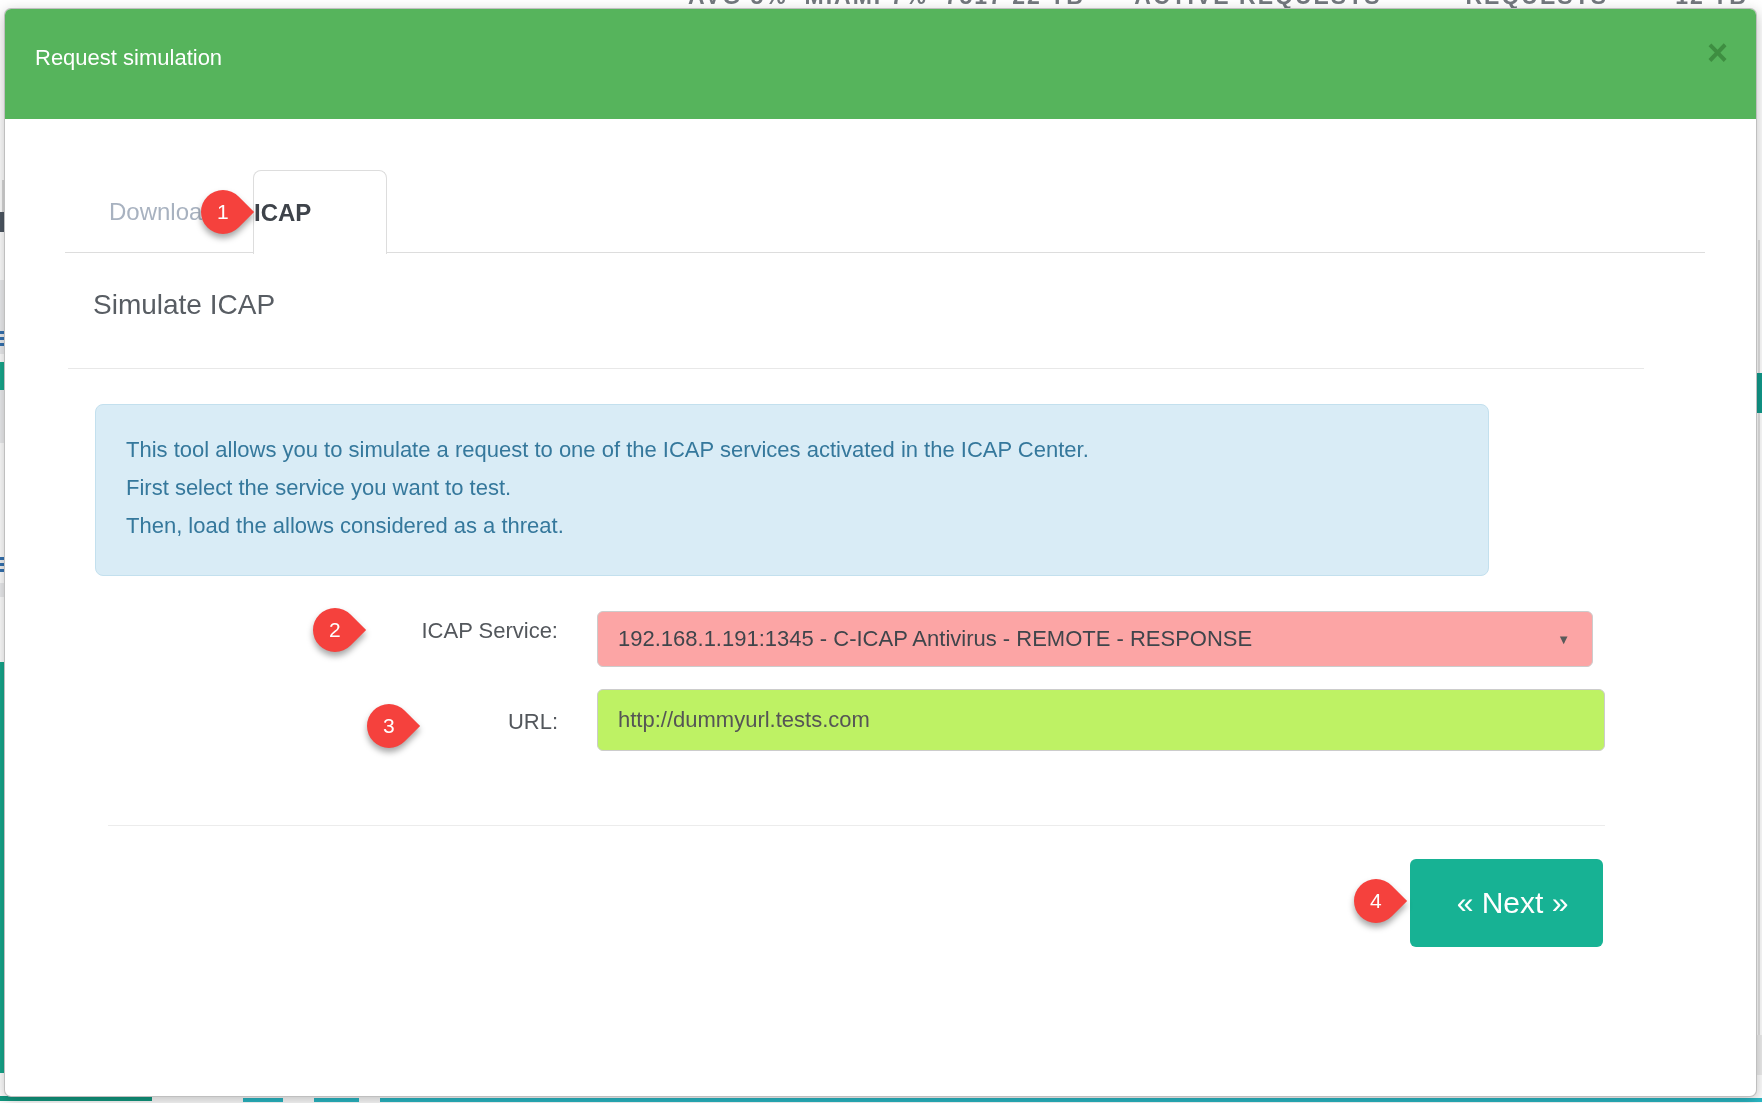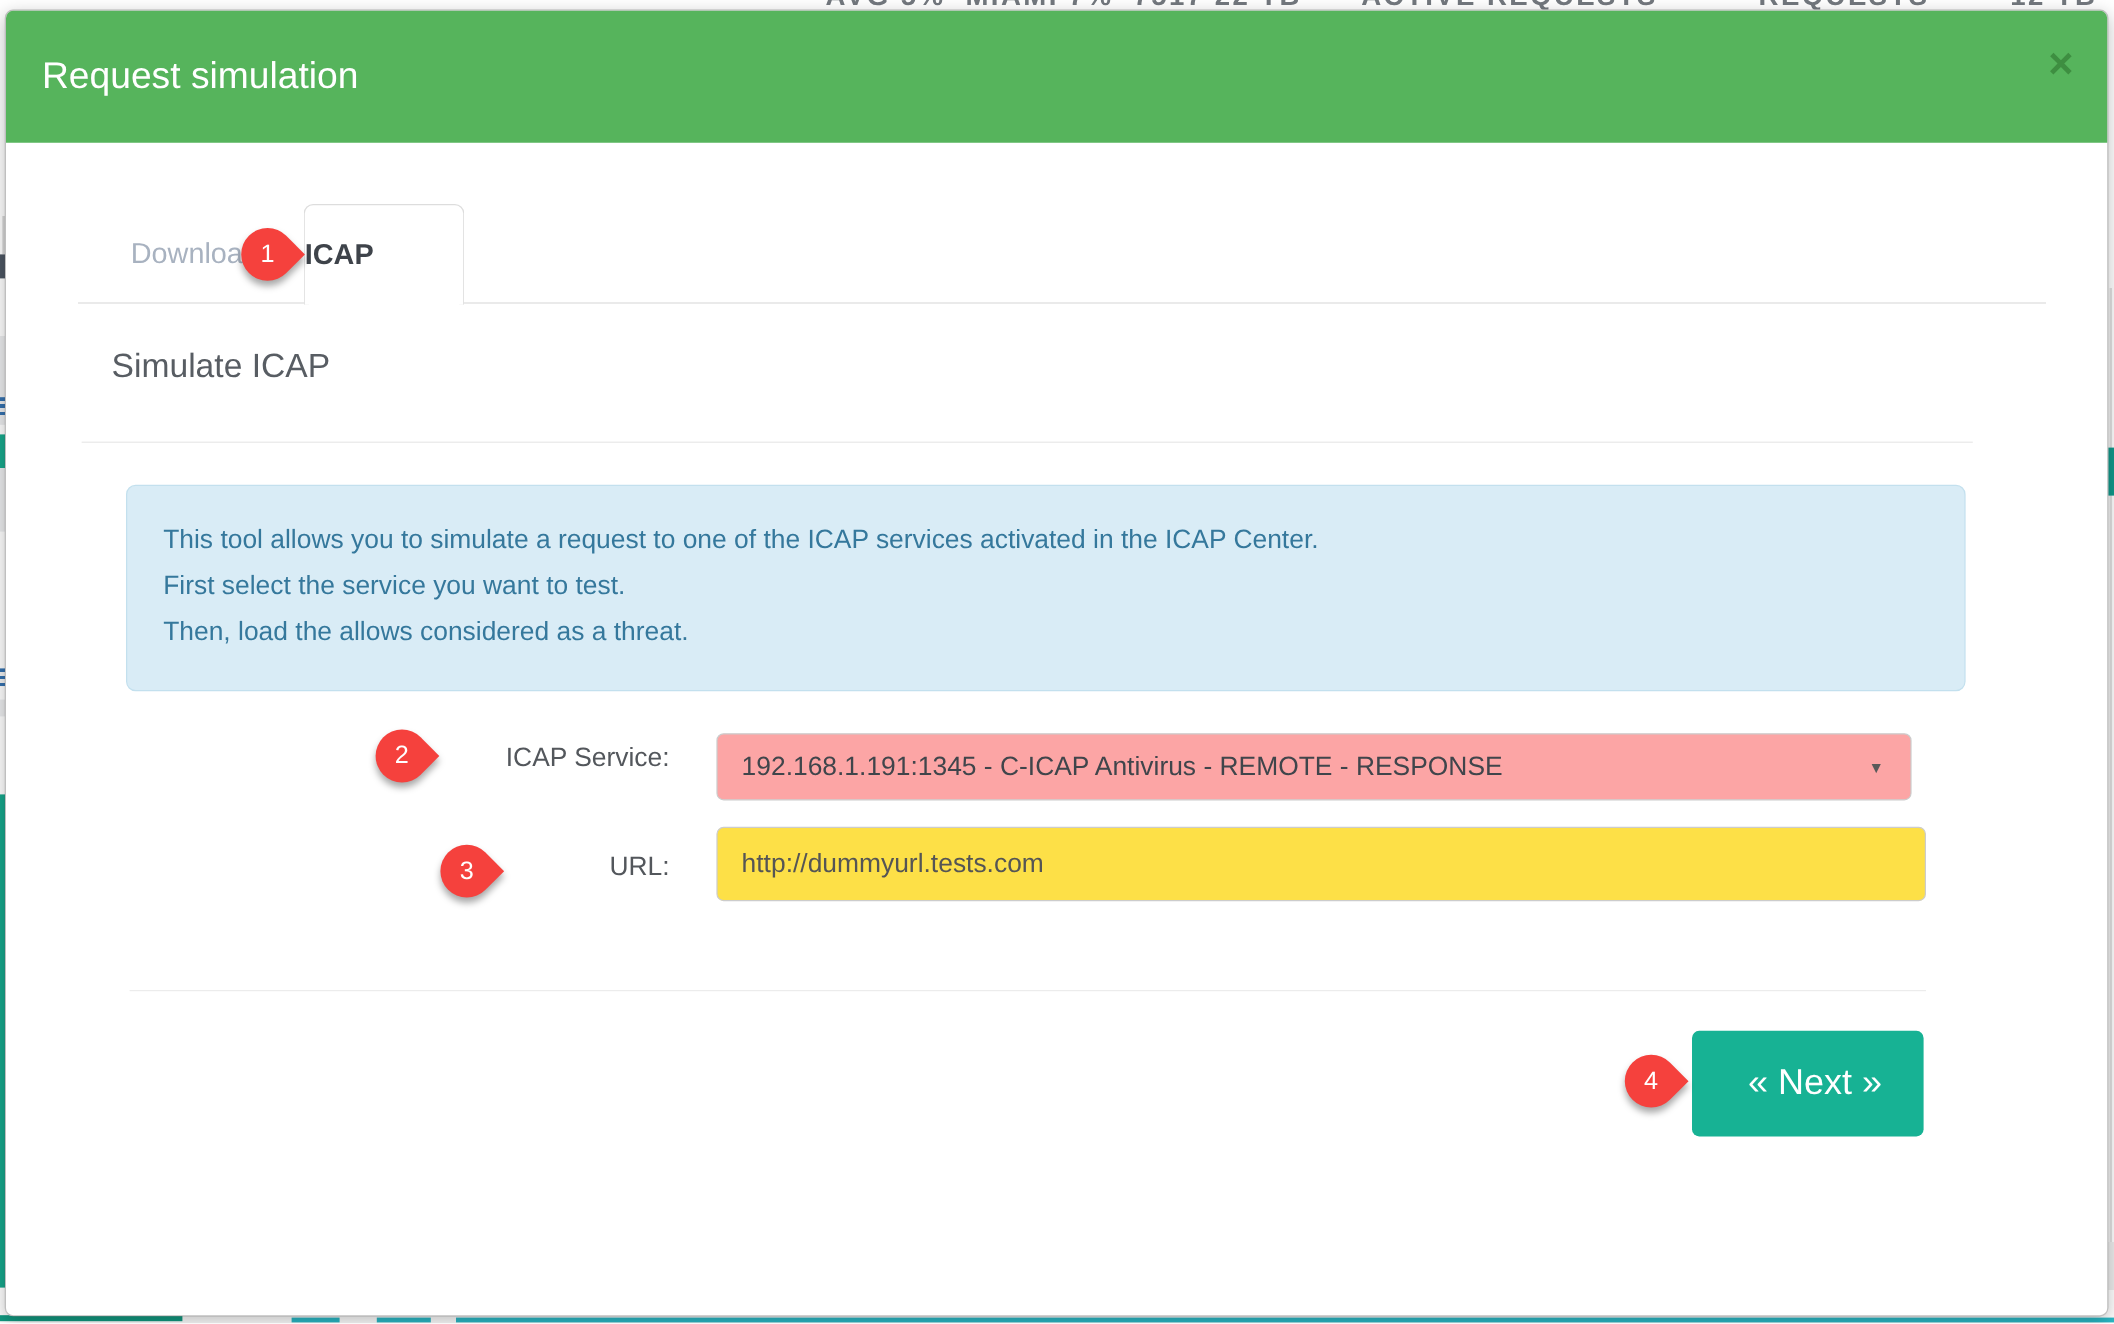--- a/index.html
+++ b/index.html
@@ -37,7 +37,7 @@
            box-shadow:0 4px 14px rgba(0,0,0,0.25); }
   .modal-header { position:absolute; left:0; top:0; right:0; height:110px;
            background:#56b45c; border-radius:6px 6px 0 0; }
-  .modal-title { position:absolute; left:30px; top:36px; font-size:31px; color:#ffffff; }
+  .modal-title { position:absolute; left:30px; top:36px; font-size:22px; color:#ffffff; }
   .close-icon { position:absolute; right:28px; top:26px; font-size:36px; font-weight:bold;
            color:#3e8e41; cursor:pointer; line-height:1; }
 

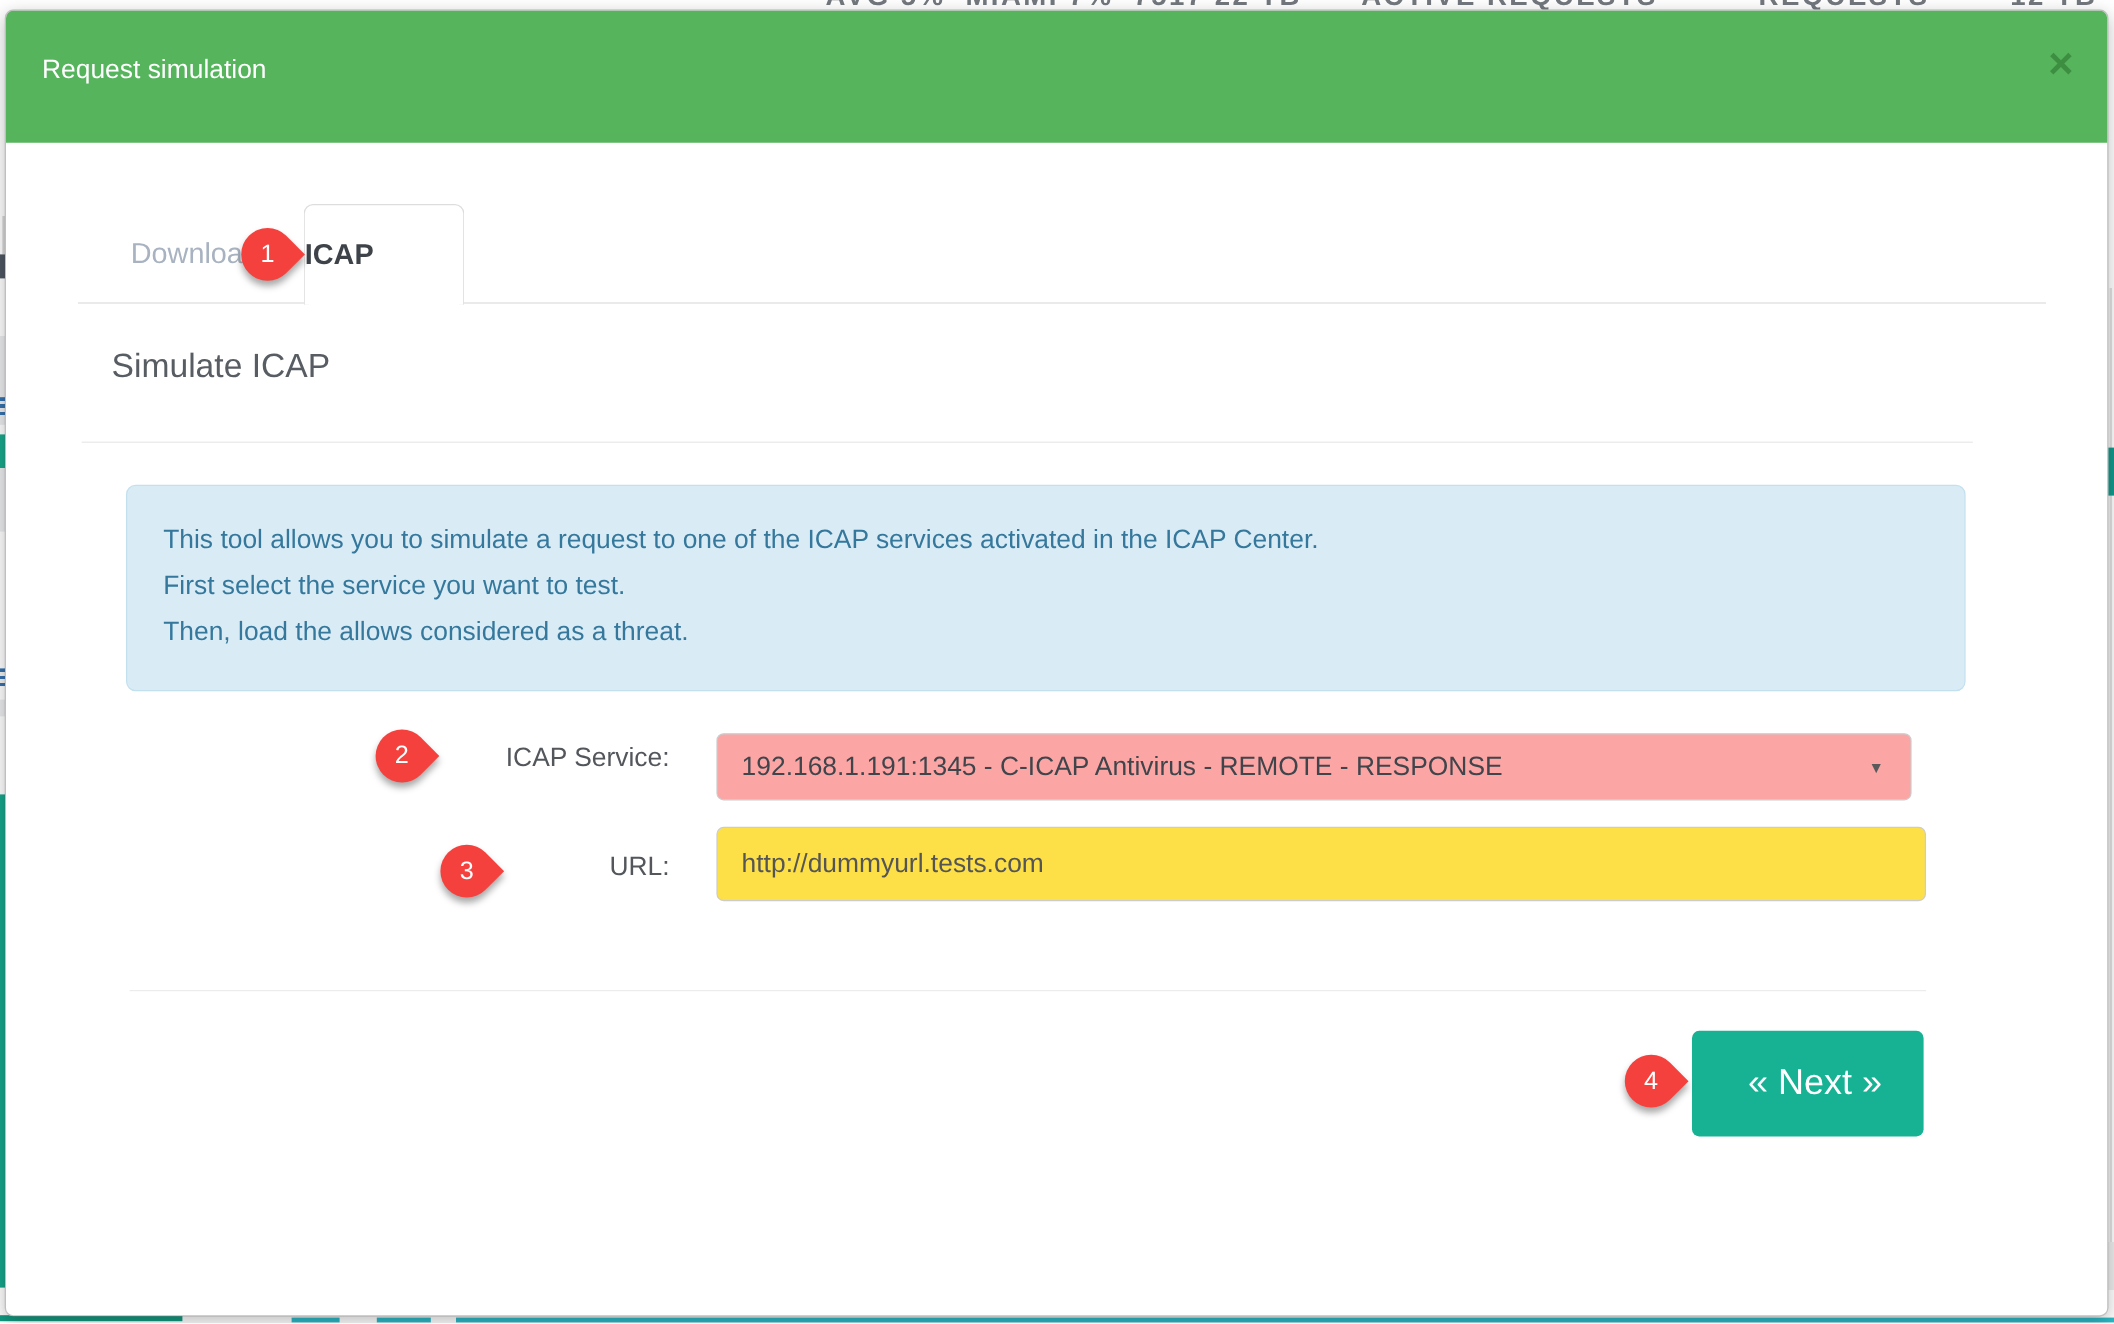--- a/index.html
+++ b/index.html
@@ -53,7 +53,7 @@
   .page-heading { position:absolute; left:88px; top:280px; font-size:28px; color:#585d63; }
   .divider-2 { position:absolute; left:63px; top:359px; width:1576px; height:1px; background:#e8e8e8; }
 
-  .info-box { position:absolute; left:100px; top:395px; width:1533px; height:172px;
+  .info-box { position:absolute; left:90px; top:395px; width:1394px; height:172px;
            background:#d9ecf6; border:1px solid #c3e0ee; border-radius:8px;
            padding:26px 30px; color:#35789c; font-size:22px; line-height:38px; }
 

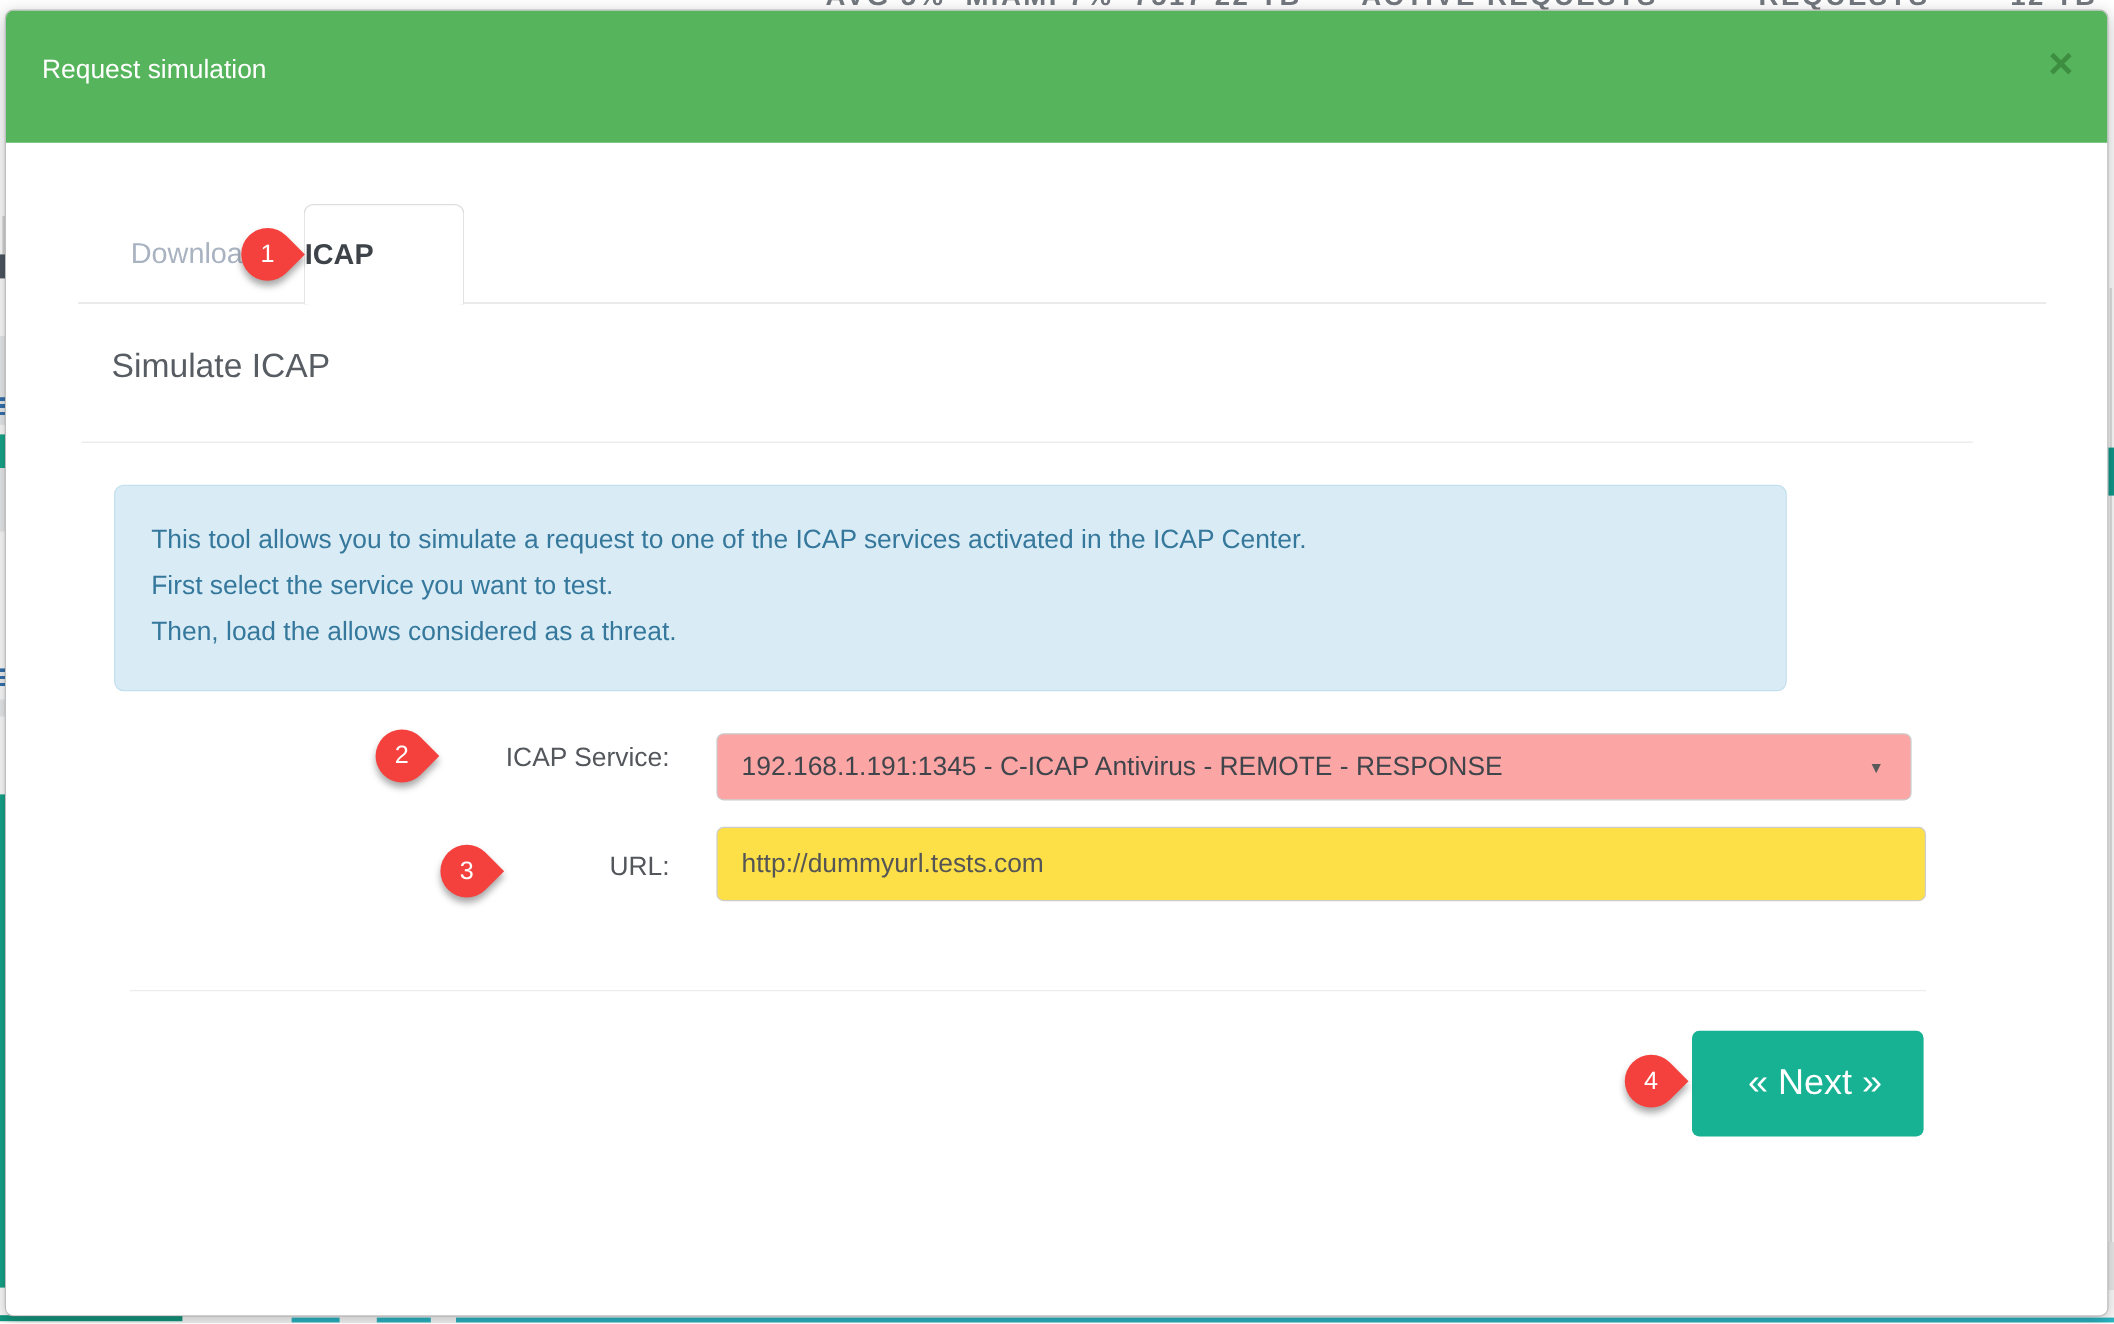--- a/index.html
+++ b/index.html
@@ -67,7 +67,7 @@
            font-size:22px; color:#40454b; line-height:54px; padding-left:20px; cursor:pointer; }
   .select-caret { position:absolute; right:22px; top:0; font-size:13px; color:#5a5a5a; line-height:56px; }
   .url-input { position:absolute; left:592px; top:680px; width:1008px; height:62px;
-           background:#fde047; border:1px solid #cccccc; border-radius:6px;
+           background:#bef264; border:1px solid #cccccc; border-radius:6px;
            font-size:22px; color:#555555; padding-left:20px;
            font-family:"Liberation Sans", sans-serif; outline:none; }
 

